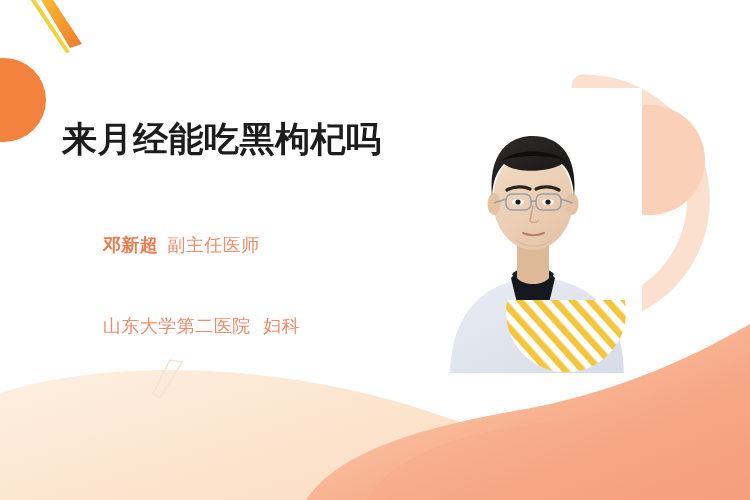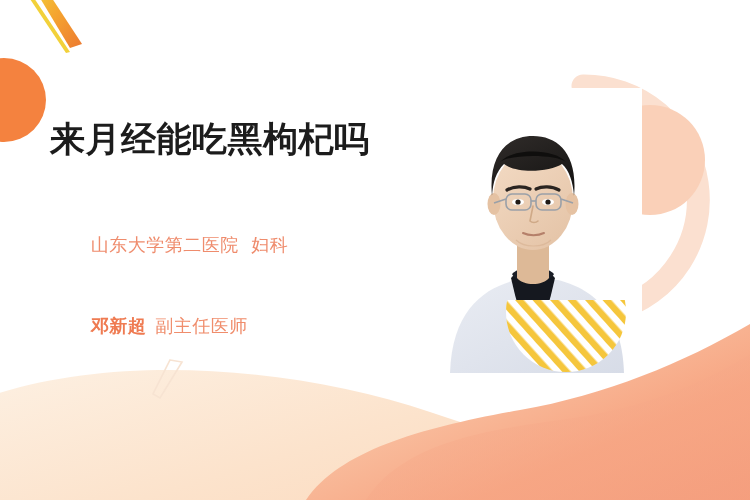--- a/index.html
+++ b/index.html
@@ -39,7 +39,7 @@
   
   #text-block {
     position: absolute;
-    left: 50px;
+    left: 62px;
     top: 118px;
     width: 360px;
     z-index: 5;

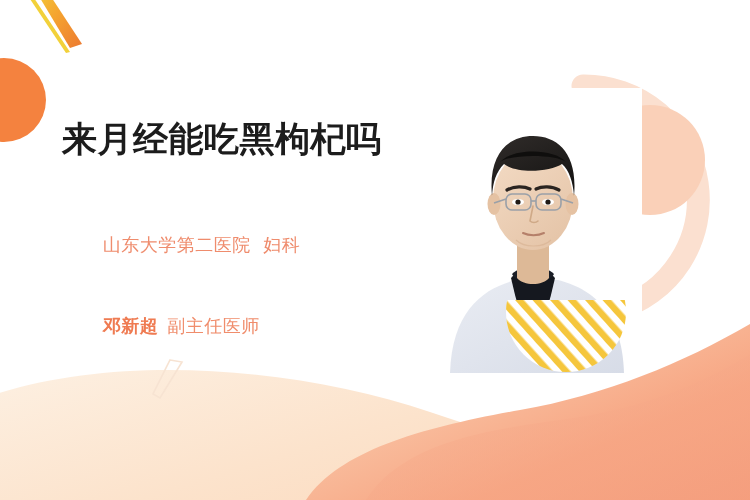--- a/index.html
+++ b/index.html
@@ -216,10 +216,10 @@
 
     <div id="credentials">
       <div class="cred-line">
-        <span id="doctor-affiliation">山东大学第二医院  妇科</span>
+        <span id="doctor-name">邓新超</span><span class="sp"></span><span id="doctor-title">副主任医师</span>
       </div>
       <div class="cred-line">
-        <span id="doctor-name">邓新超</span><span class="sp"></span><span id="doctor-title">副主任医师</span>
+        <span id="doctor-affiliation">山东大学第二医院  妇科</span>
       </div>
     </div>
   </div>

